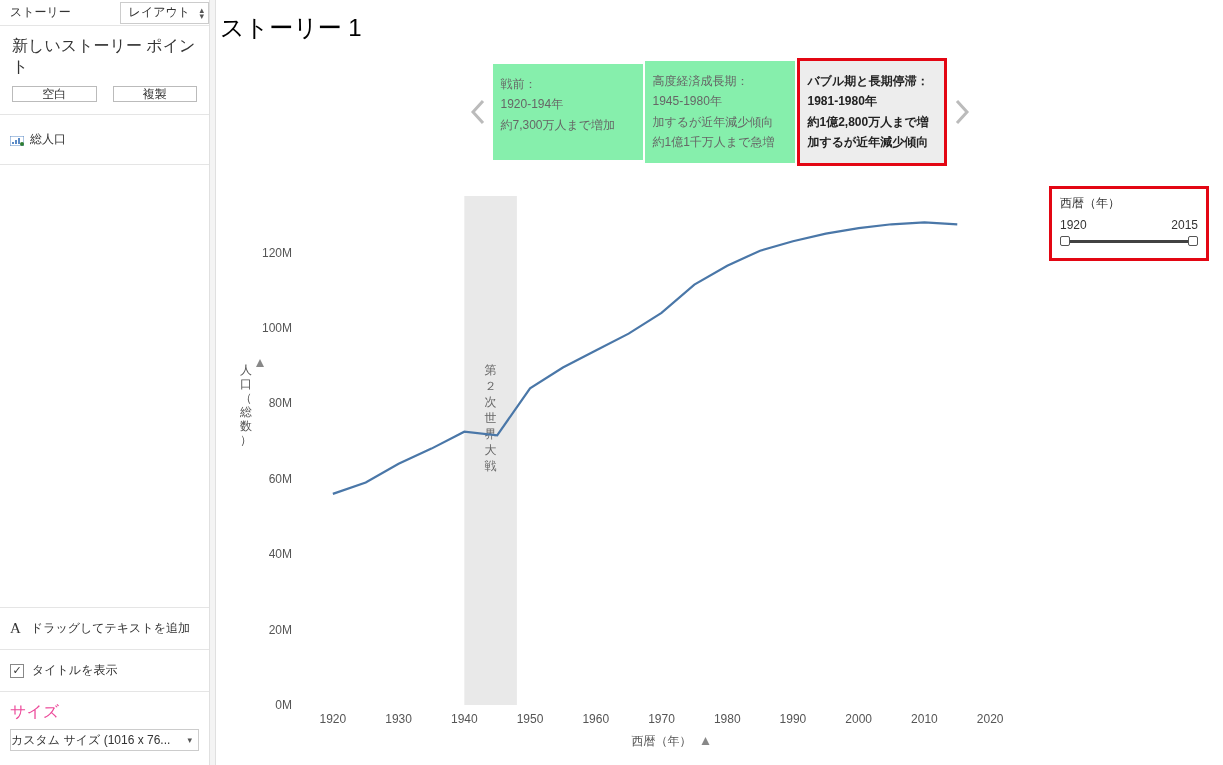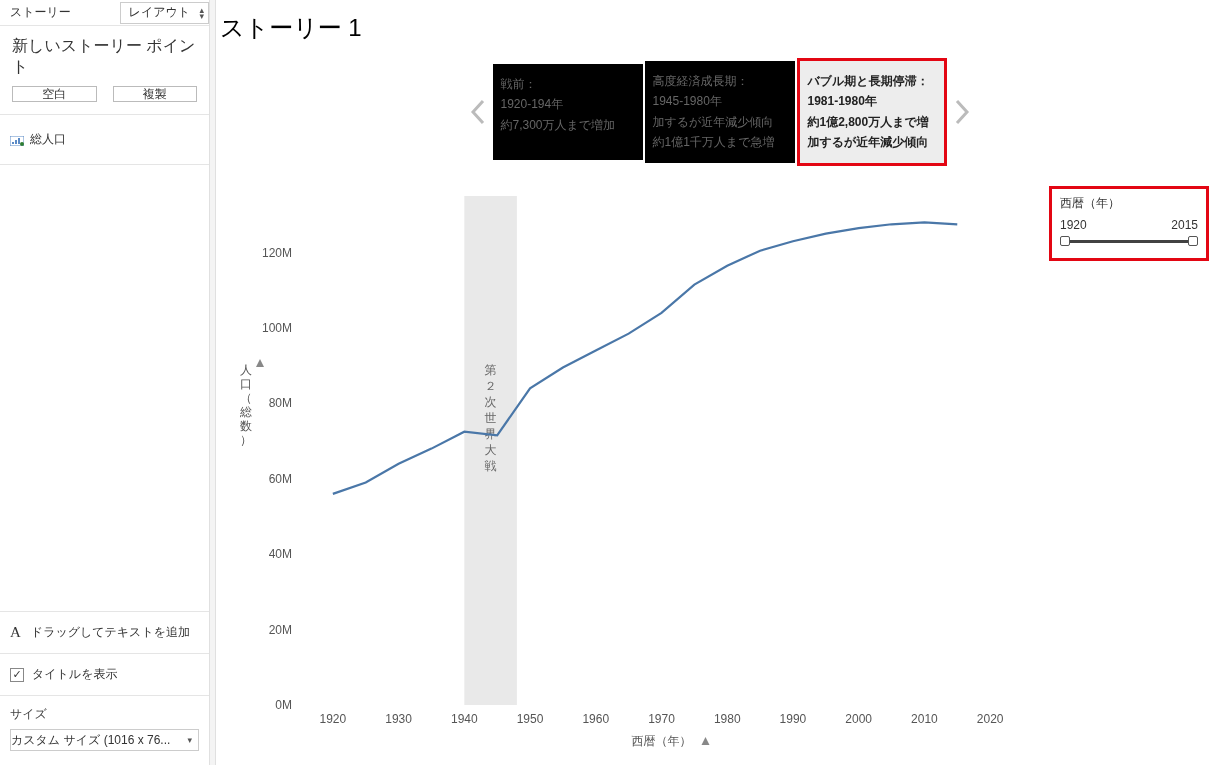--- a/index.html
+++ b/index.html
@@ -31,7 +31,7 @@
     
     #caption-nav { display:flex; align-items:center; justify-content:center; gap:0; margin-top:4px; }
     .nav-arrow { width:30px; height:30px; display:flex; align-items:center; justify-content:center; color:#bbb; font-size:24px; }
-    .caption-card { width:150px; min-height:96px; background:#000000; color:#666; font-size:12px; line-height:1.7; padding:10px 8px; }
+    .caption-card { width:150px; min-height:96px; background:#86efac; color:#666; font-size:12px; line-height:1.7; padding:10px 8px; }
     .caption-card.active { background:#ededed; color:#222; font-weight:600; border:3px solid #e30613; }
     .caption-card + .caption-card { margin-left:2px; }
     

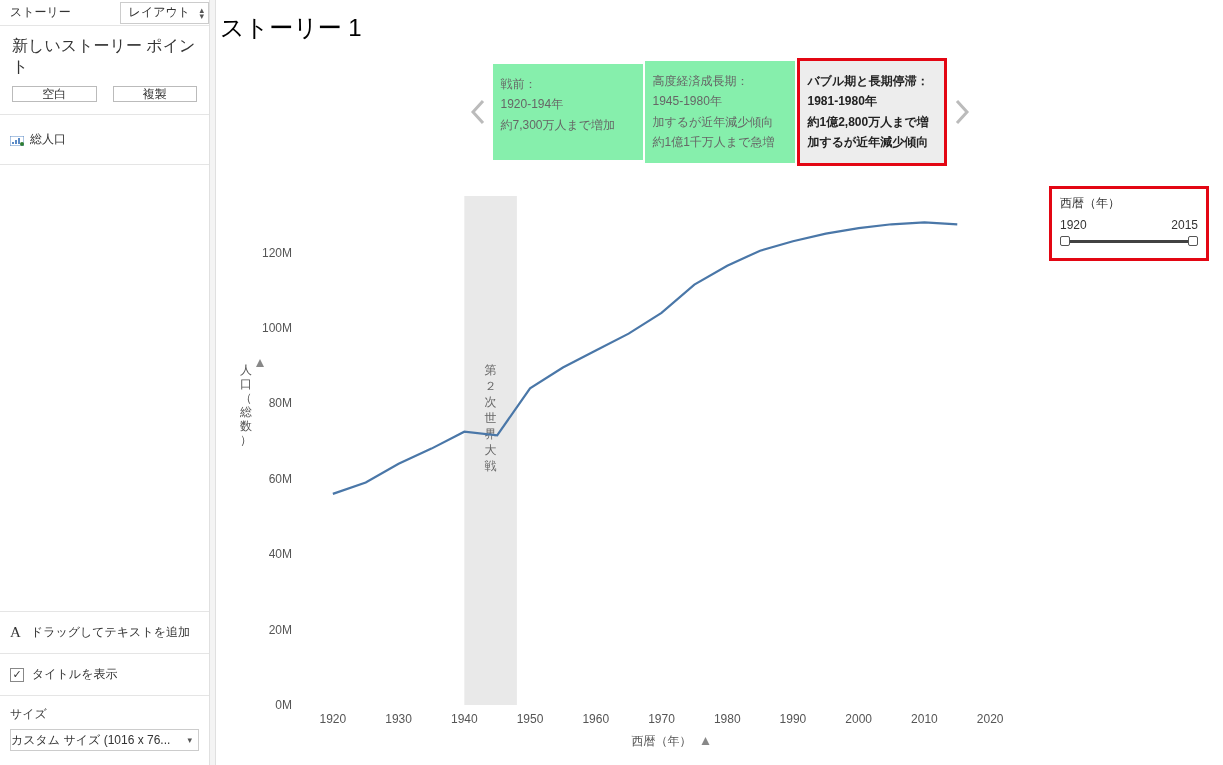--- a/index.html
+++ b/index.html
@@ -20,7 +20,7 @@
     #show-title-row { padding:12px 10px; display:flex; align-items:center; gap:8px; border-bottom:1px solid #e5e5e5; }
     .checkbox { width:14px; height:14px; border:1px solid #888; display:inline-flex; align-items:center; justify-content:center; font-size:11px; color:#333; }
     #size-section { padding:10px 10px 14px; }
-    #size-label { font-size:12px; color:#404040; margin-bottom:6px; }
+    #size-label { font-size:16px; color:#ec4899; margin-bottom:6px; }
     #size-select { width:100%; border:1px solid #ccc; height:22px; padding:0 18px 0 0; position:relative; display:flex; align-items:center; font-size:12px; background:#fff; }
     #size-select .caret { position:absolute; right:6px; font-size:9px; color:#555; }
     #split-handle { width:6px; height:100%; background:#f4f4f4; border-right:1px solid #e0e0e0; }

